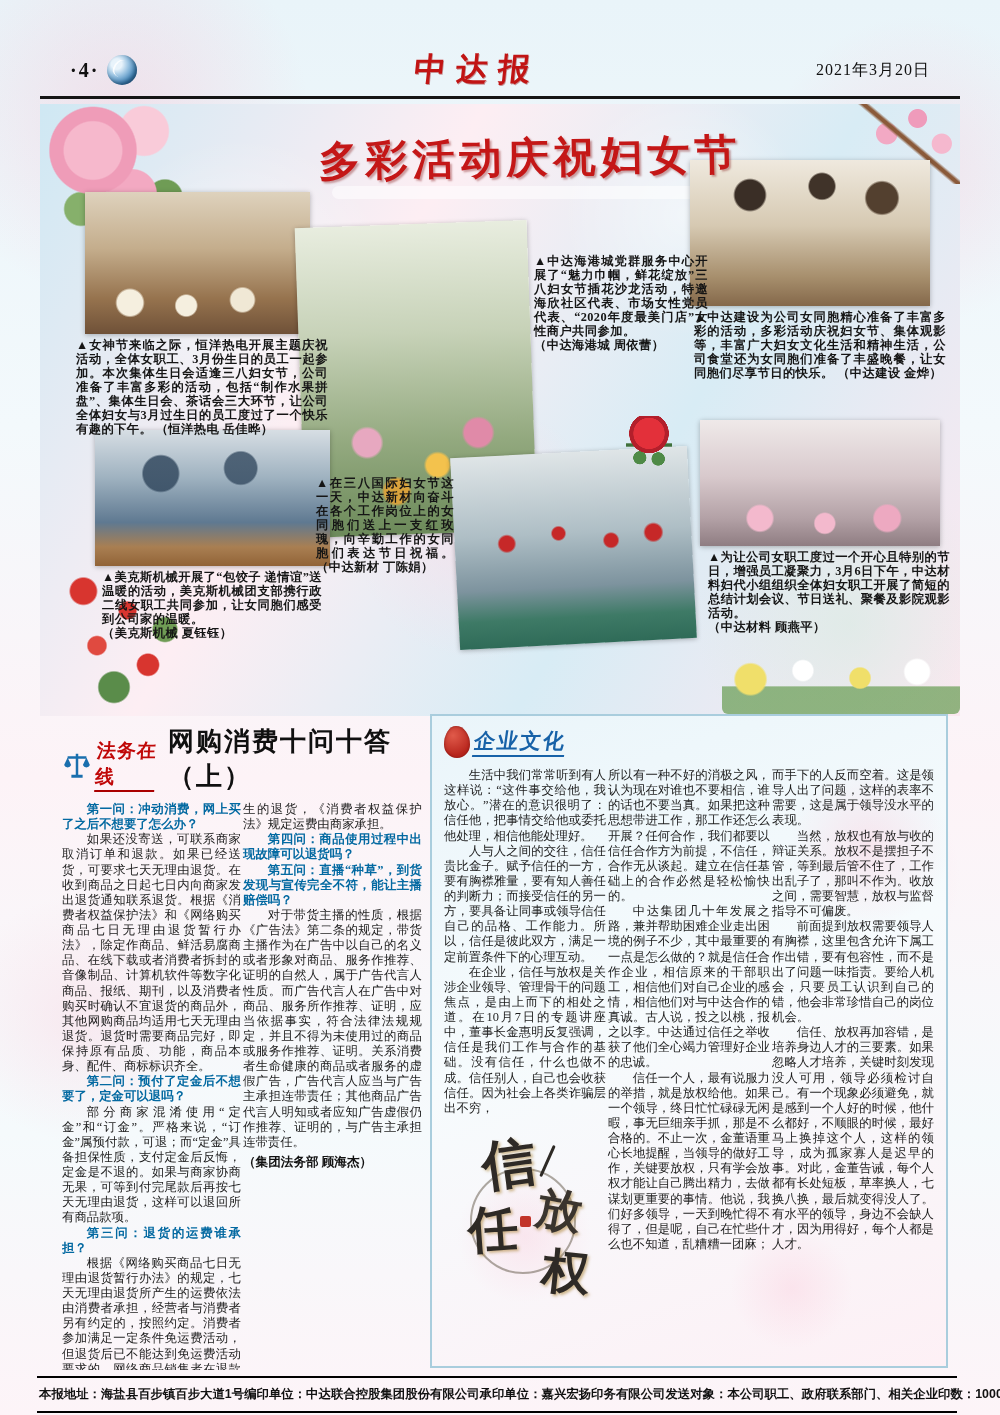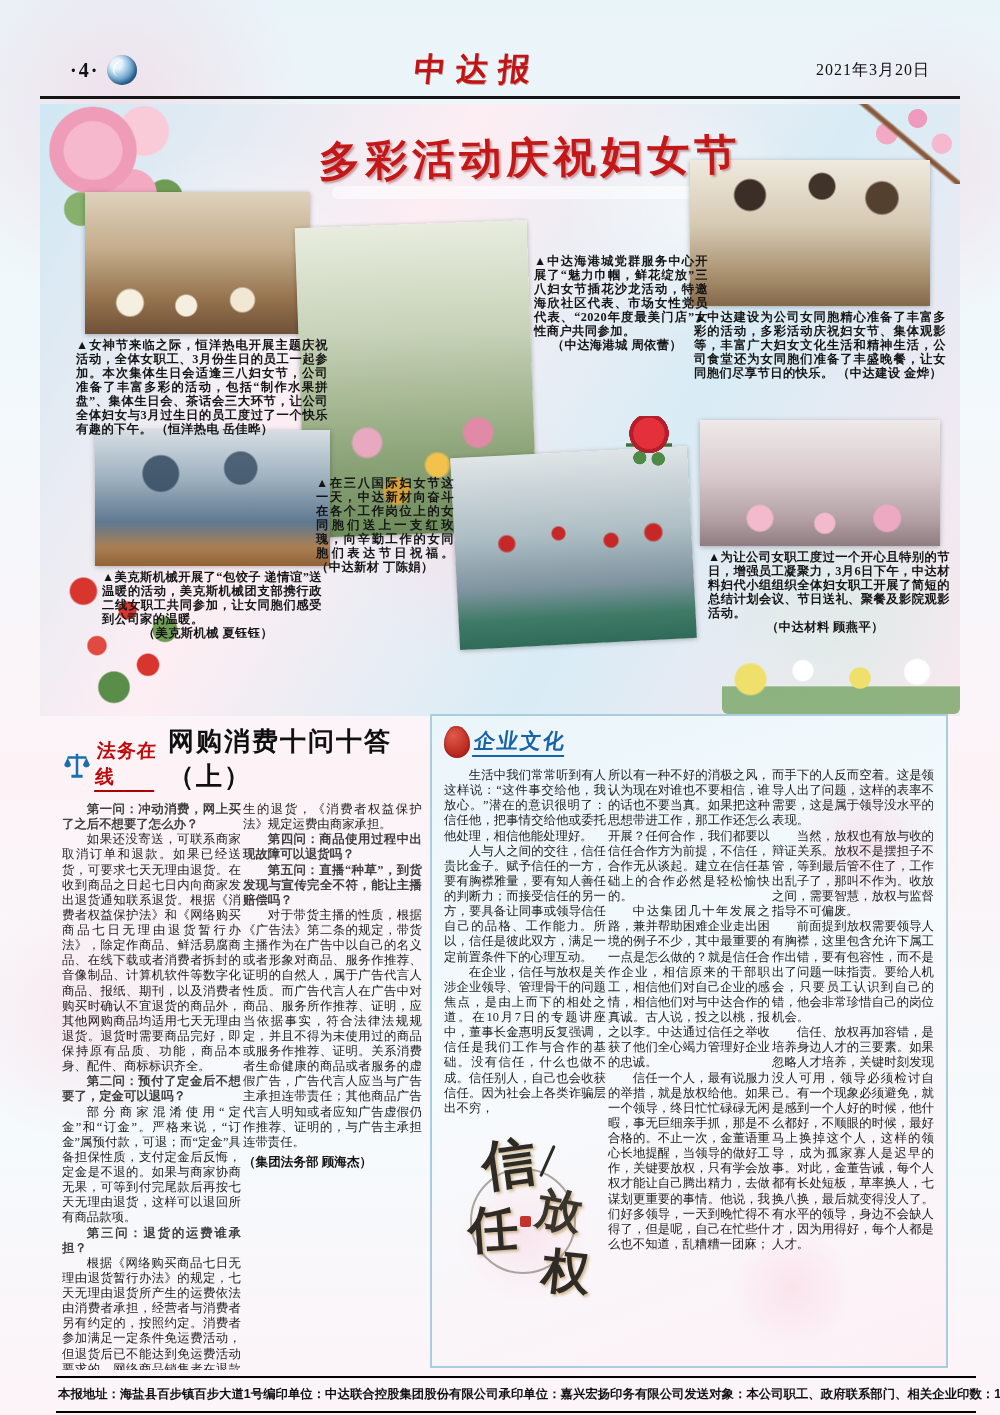--- a/index.html
+++ b/index.html
@@ -83,7 +83,7 @@
   .caption{position:absolute;font-size:12.3px;line-height:1.14;letter-spacing:.4px;font-weight:700;
     text-align:justify;color:#151515;z-index:3;}
   .caption .credit{font-weight:700;}
-  .caption .credit.block{display:block;text-align:center;padding-right:8px;}
+  .caption .credit.block{display:block;text-align:left;padding-right:8px;}
   .cap-a{left:36px;top:234px;width:252px;}
   .cap-b{left:494px;top:150px;width:174px;}
   .cap-c{left:654px;top:206px;width:252px;}

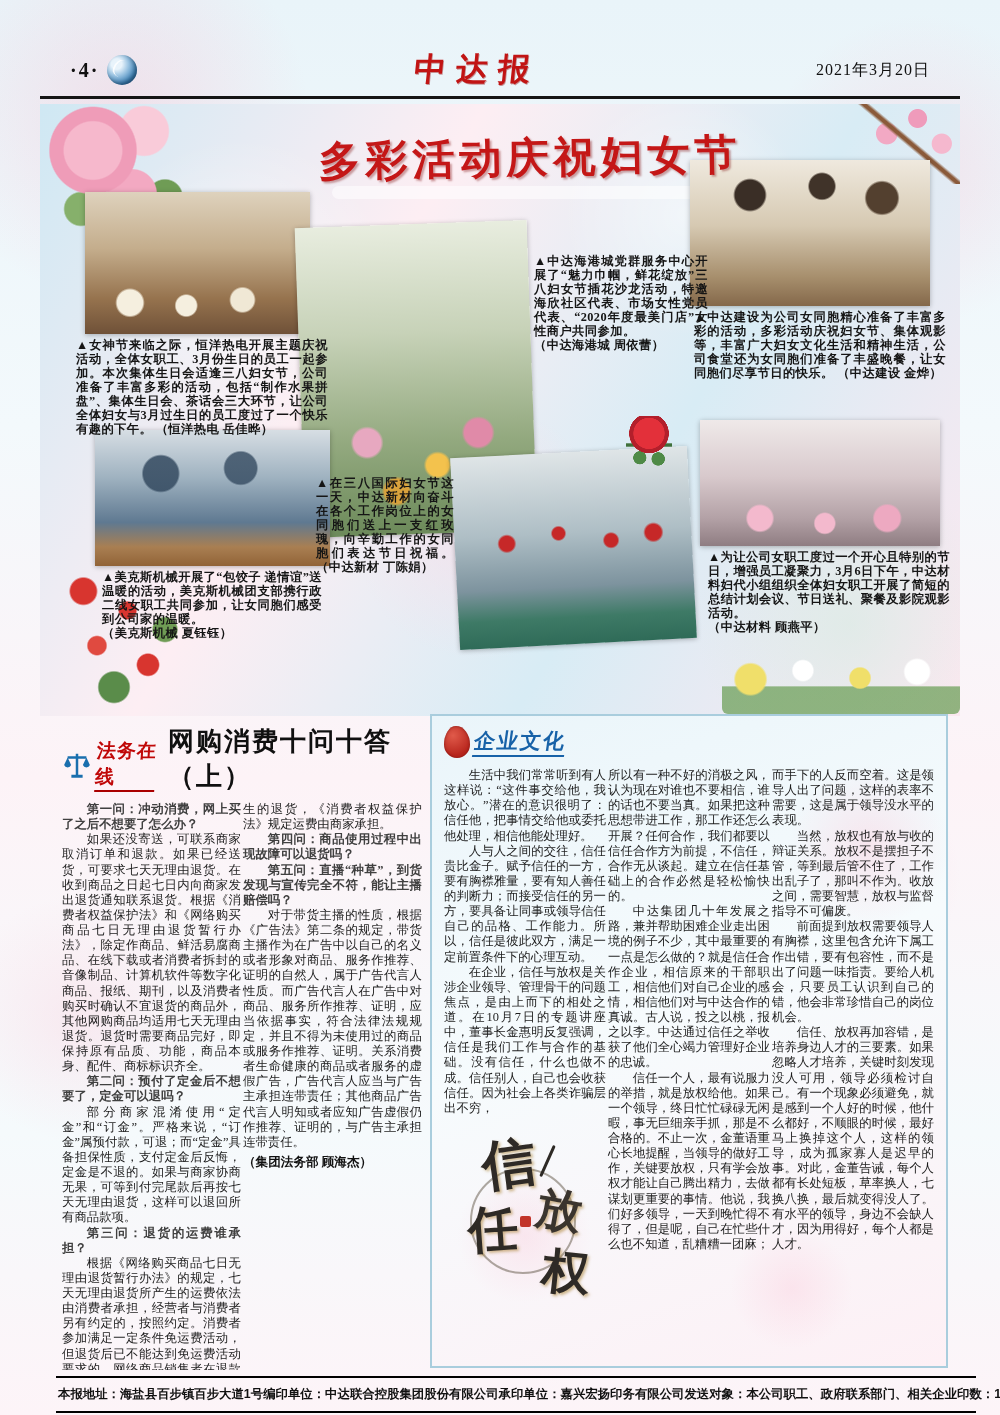--- a/index.html
+++ b/index.html
@@ -151,7 +151,7 @@
   .cols{display:flex;gap:2px;}
   .col{flex:1;min-width:0;}
   .col p{margin:0;font-size:12.4px;line-height:1.22;text-align:justify;text-indent:2em;color:#1c1c1c;}
-  .col p.q{font-weight:900;color:#404040;}
+  .col p.q{font-weight:900;color:#0369a1;}
   .col p.cont{text-indent:0;}
   .byline{font-weight:900;font-size:12.6px;margin-top:4px;padding-right:4px;}
   .seal{width:26px;height:32px;border-radius:46% 54% 50% 50%/58% 58% 42% 42%;

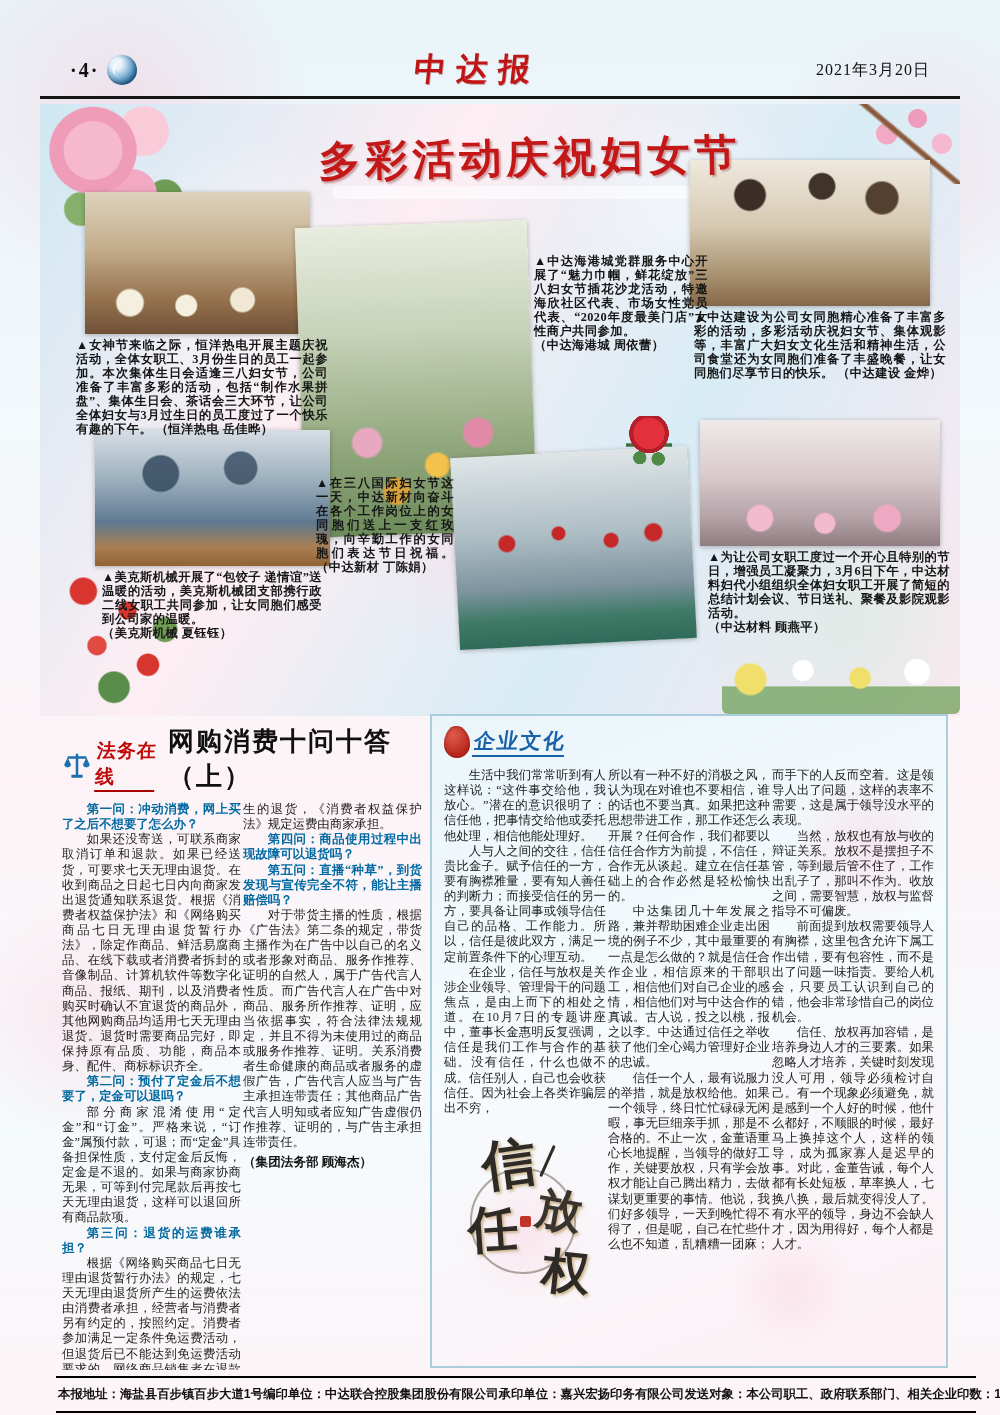--- a/index.html
+++ b/index.html
@@ -171,7 +171,7 @@
   .artwork .slash{position:absolute;left:96px;top:20px;width:3px;height:34px;background:#2e2a26;
     transform:rotate(24deg);border-radius:2px;}
   
-  .colophon{position:absolute;left:56px;top:1376px;width:920px;border-top:2px solid #000;border-bottom:2px solid #000;
+  .colophon{position:absolute;left:37px;top:1376px;width:920px;border-top:2px solid #000;border-bottom:2px solid #000;
     display:flex;justify-content:space-between;align-items:center;padding:8px 2px;box-sizing:border-box;
     font-family:"Liberation Sans",sans-serif;font-size:12.4px;font-weight:700;white-space:nowrap;}
 </style>

